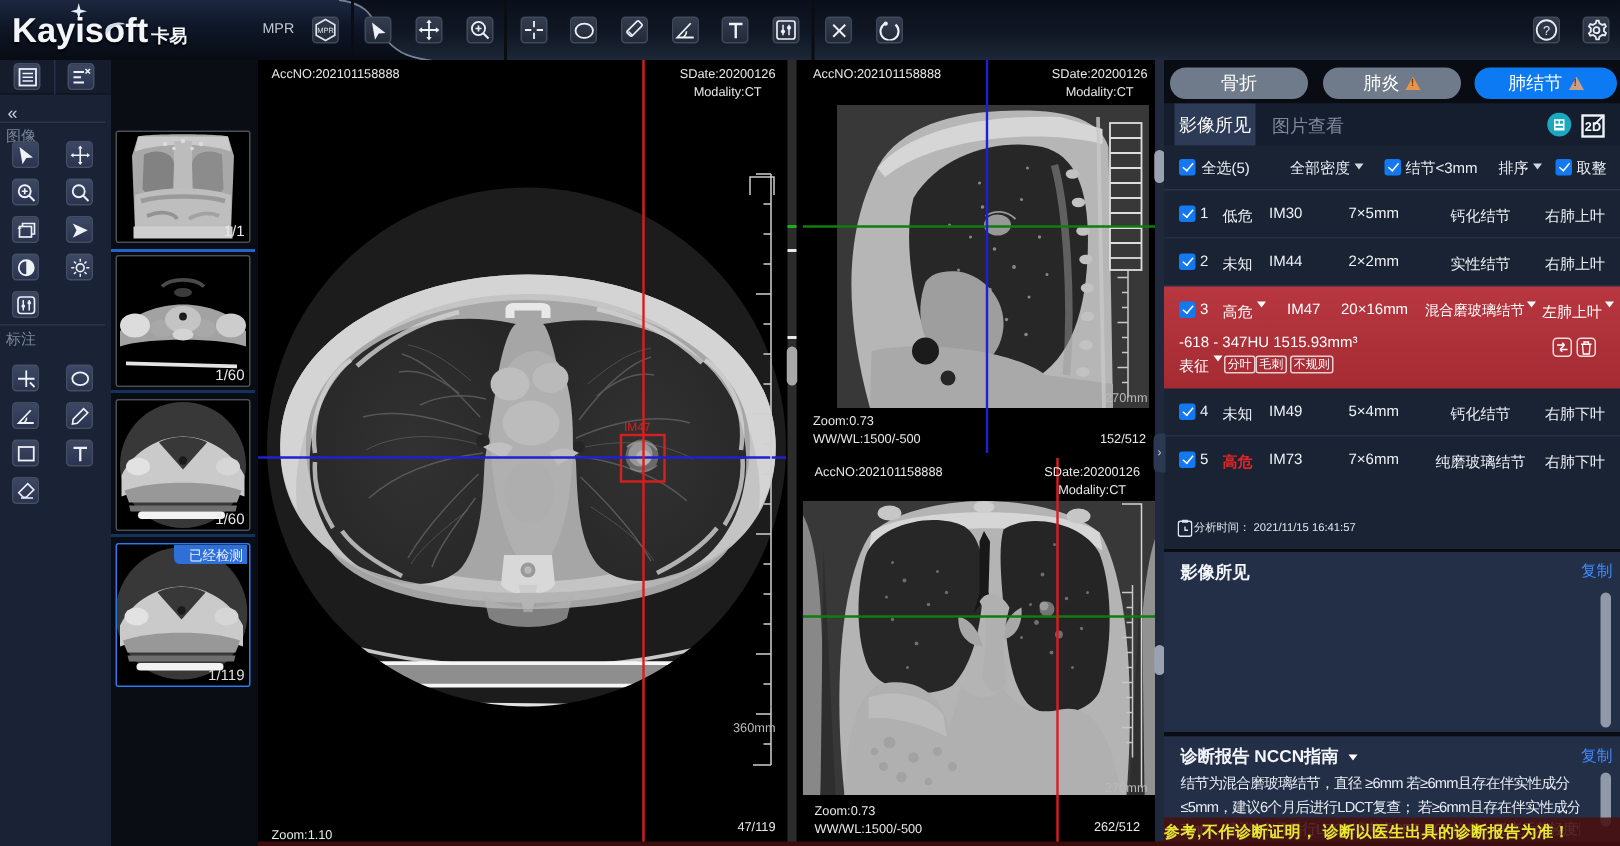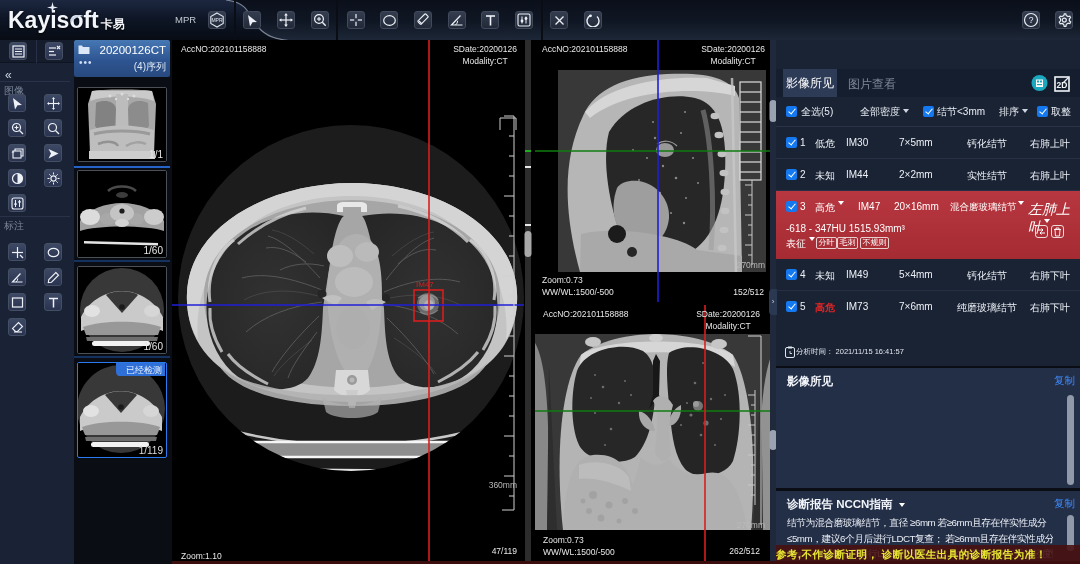--- a/index.html
+++ b/index.html
@@ -351,14 +351,6 @@
   </div>
 
   <div id="thumbcol">
-    <div id="serhdr">
-      <svg style="position:absolute;left:4px;top:4px" width="12" height="11" viewBox="0 0 12 11">
-          <path d="M0.5,1.5 L4,1.5 L5,3 L11.5,3 L11.5,10 L0.5,10 Z" fill="#dce8f8"></path>
-        </svg>
-      <div class="t1">20200126CT</div>
-      <div class="dots">•••</div>
-      <div class="t2">(4)序列</div>
-    </div>
     <div class="thumb" style="top:47px;height:75px;">
       <svg width="88" height="73" viewBox="0 0 88 73">
         <rect width="88" height="73" fill="#000"></rect>

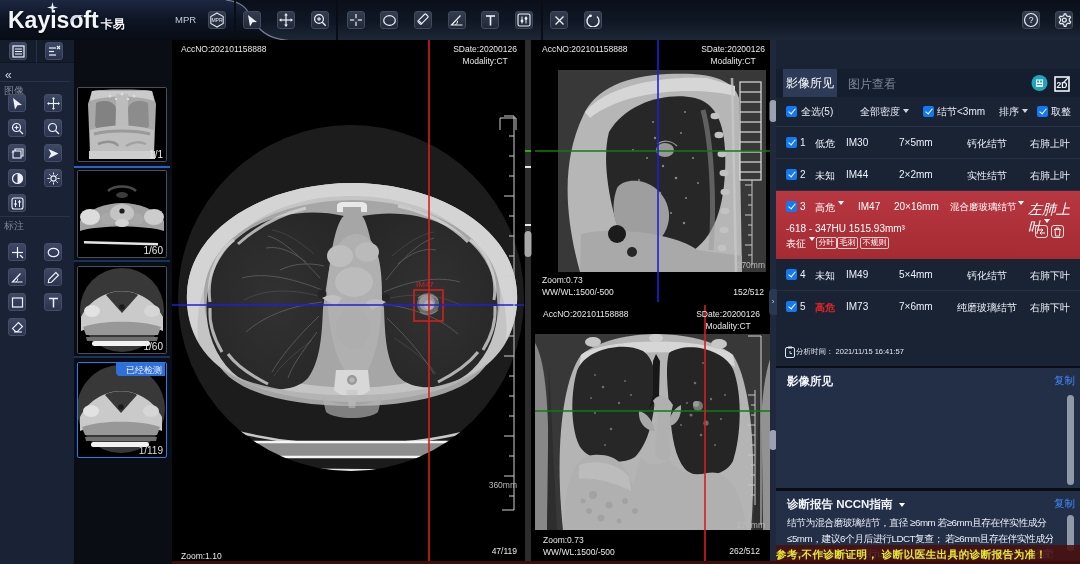--- a/index.html
+++ b/index.html
@@ -774,6 +774,11 @@
 
   <div id="rpanel">
     <div style="position:absolute;left:-7px;top:249px;width:8px;height:26px;background:#2b3852;border-radius:4px 0 0 4px;color:#cdd5e4;font-size:8px;line-height:26px;text-align:center;">›</div>
+    <div id="pillrow">
+      <div class="pill gray" style="left:4px;width:92px;">骨折</div>
+      <div class="pill gray" style="left:106px;width:92px;">肺炎<span class="warn"></span></div>
+      <div class="pill blue" style="left:207px;width:95px;">肺结节<span class="warn" style="border-bottom-color:#c8a08a;"></span></div>
+    </div>
     <div id="tabrow">
       <div id="tab1">影像所见</div>
       <div id="tab2">图片查看</div>

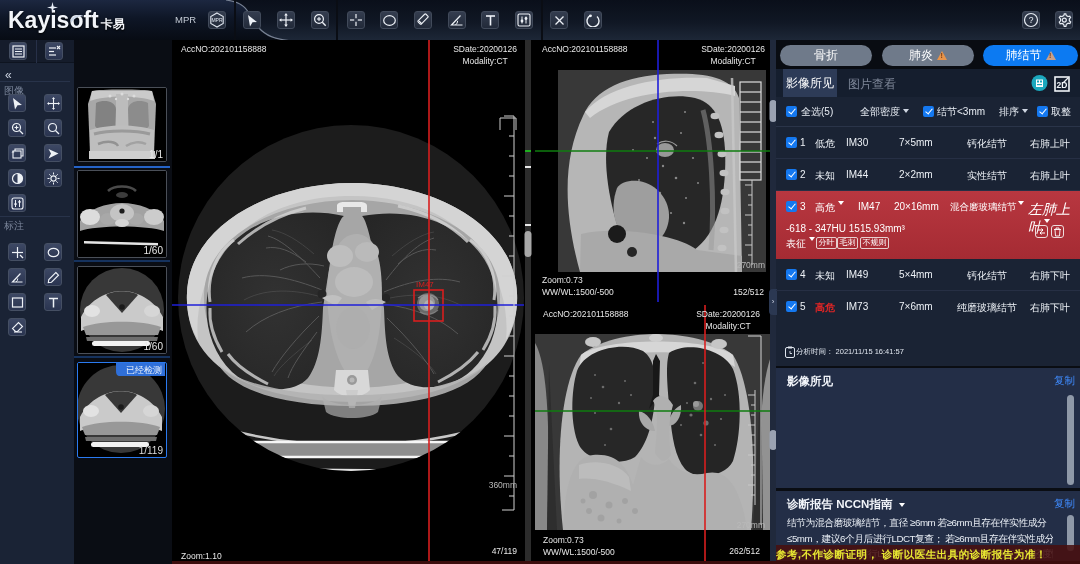--- a/index.html
+++ b/index.html
@@ -832,7 +832,7 @@
         <span style="left:82px;top:10px;">IM47</span>
         <span style="left:118px;top:10px;">20×16mm</span>
         <span style="left:174px;top:10px;font-size:9.5px;">混合磨玻璃结节<span class="caret" style="border-top-color:#fff;margin-left:1px;"></span></span>
-        <span style="left:252px;top:10px;font-size:14px;font-style:italic;">左肺上叶<span class="caret" style="border-top-color:#fff;margin-left:2px;"></span></span>
+        <span style="left:252px;top:10px;font-size:10px;">左肺上叶<span class="caret" style="border-top-color:#fff;margin-left:2px;"></span></span>
       <span style="left:10px;top:32px;">-618 - 347HU 1515.93mm³</span>
       <span style="left:10px;top:46px;">表征<span class="caret" style="border-top-color:#fff;"></span></span>
       <div class="chip" style="left:40px;">分叶</div>

